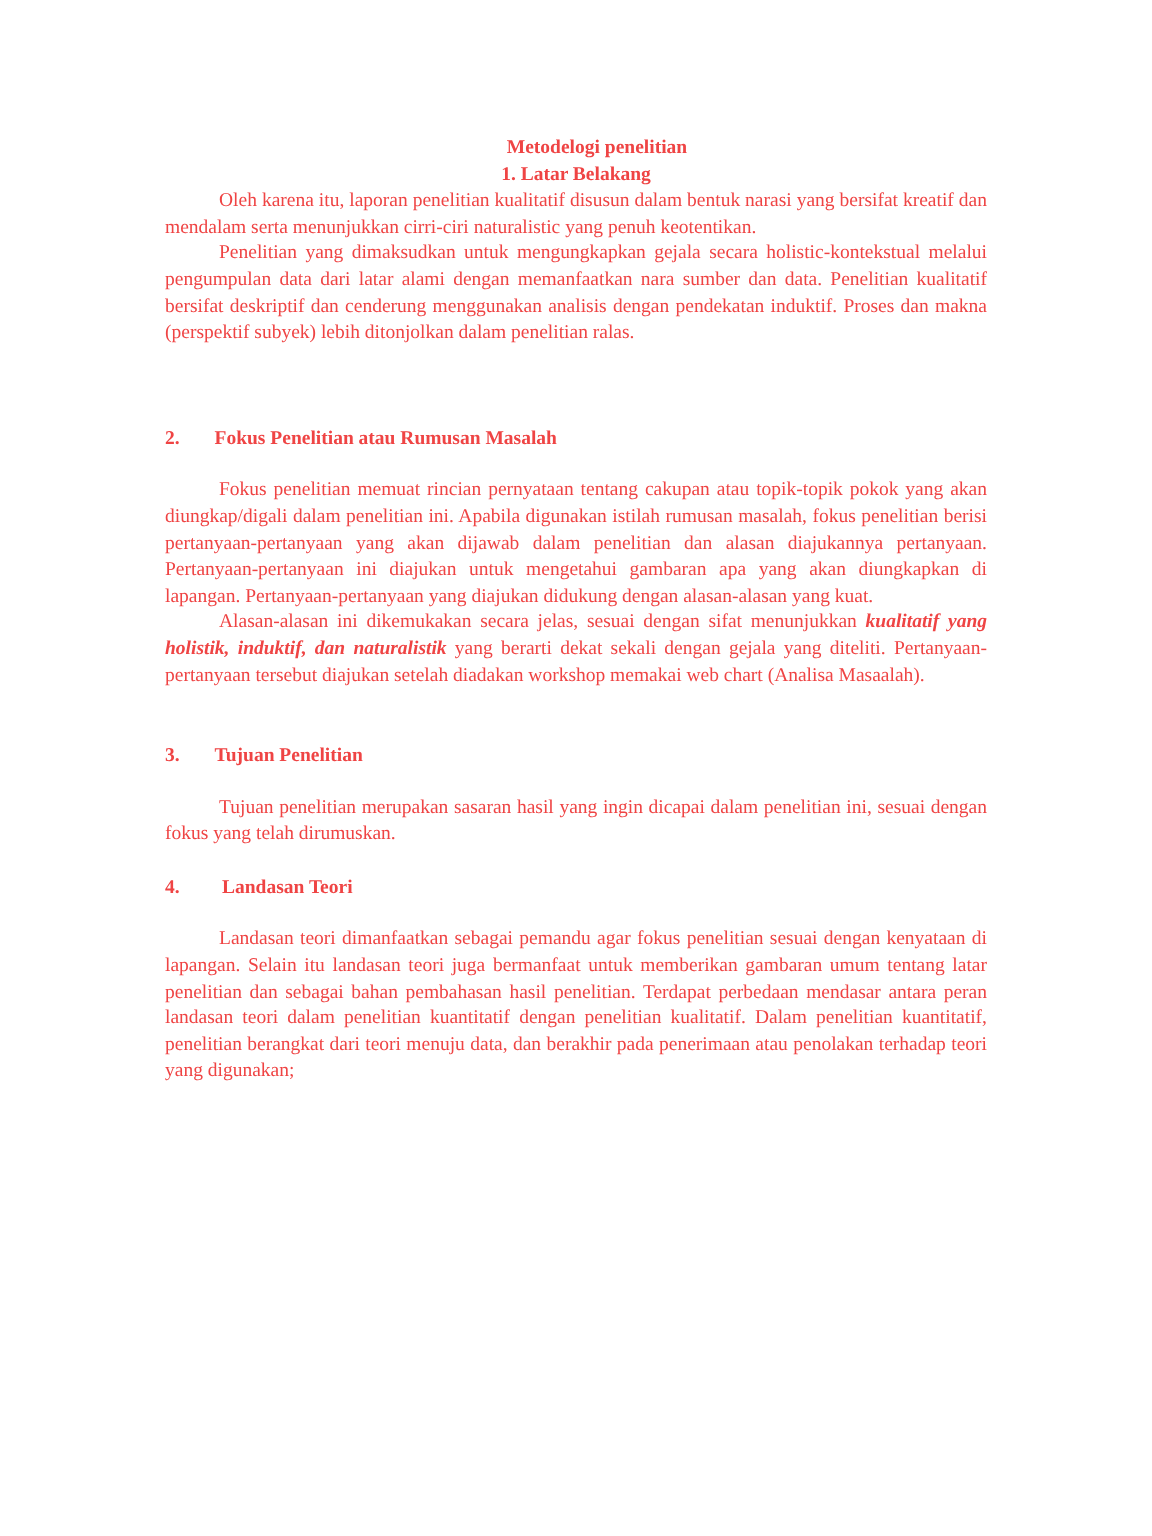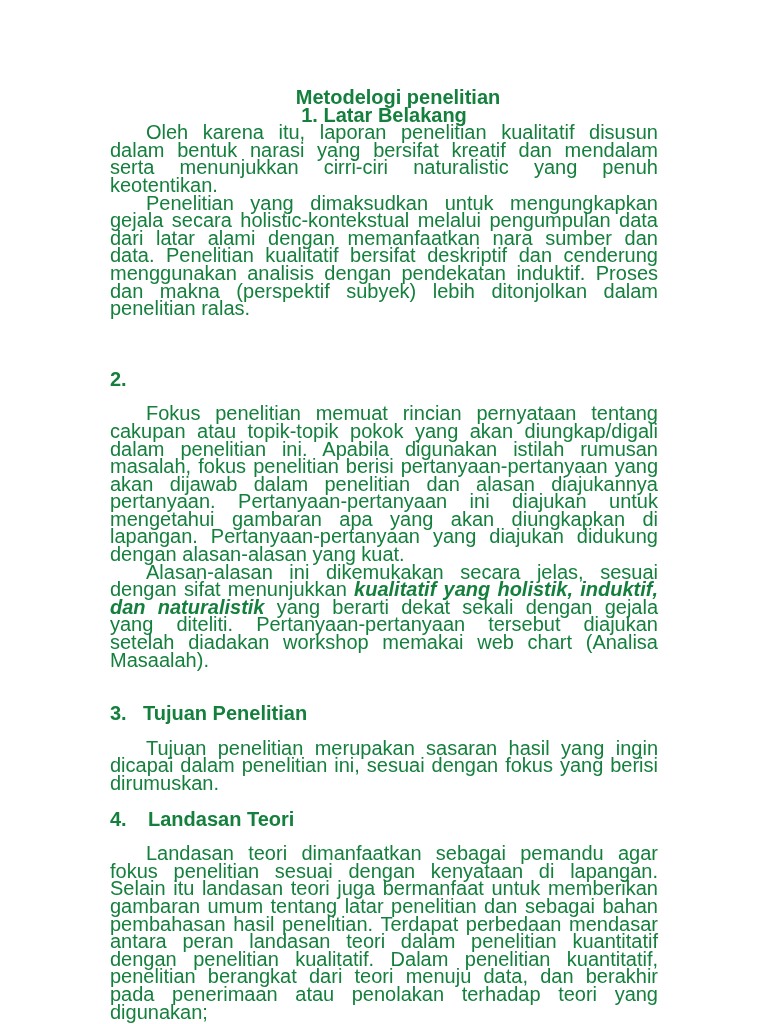--- a/index.html
+++ b/index.html
@@ -6,8 +6,8 @@
   body { width: 768px; height: 1024px; overflow: hidden; position: relative; }
   .page {
     position: absolute; left: 110px; top: 89px; width: 548px;
-    font-family: Liberation Sans, sans-serif; font-size: 20px;
-    line-height: 17.6px; color: #15803d;
+    font-family: Liberation Serif, serif; font-size: 13px;
+    line-height: 17.6px; color: #ef4444;
   }
   .title { text-align: center; font-weight: bold; margin: 0; padding-left: 28px; }
   .h { font-weight: bold; margin: 0; text-align: center; }

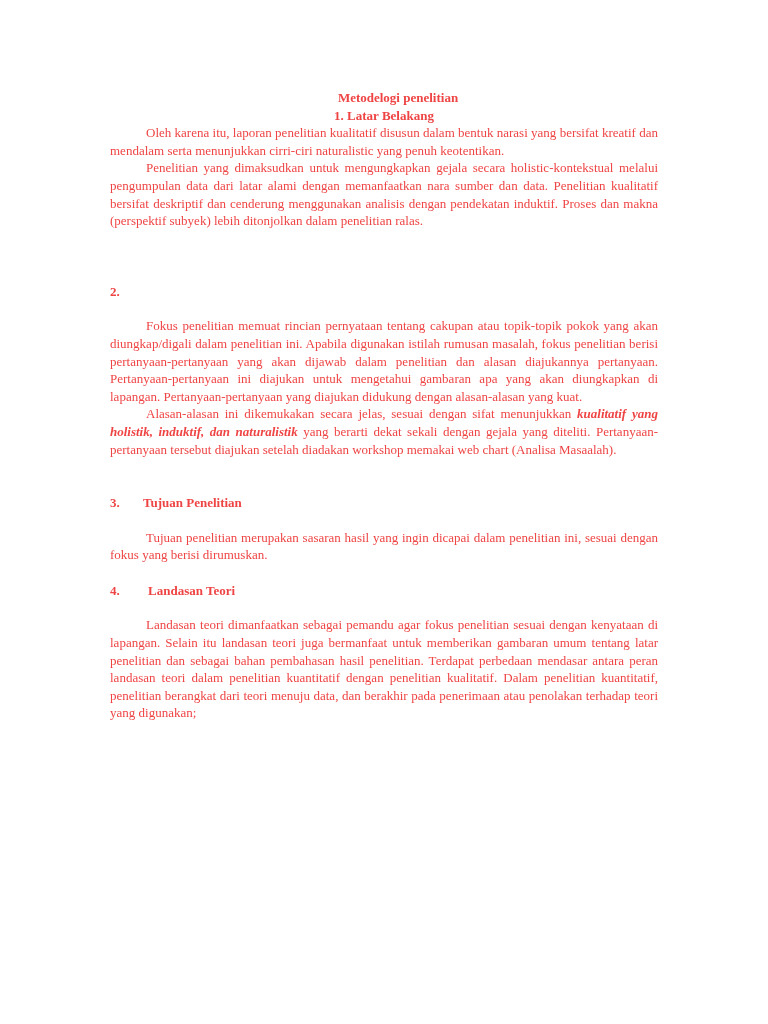--- a/index.html
+++ b/index.html
@@ -29,6 +29,7 @@
   <div style="height:53px"></div>
   <p class="h2">
     <span class="num">2.</span>
+    <span>Fokus Penelitian atau Rumusan Masalah</span>
   </p>
   <div style="height:17px"></div>
   <p class="p">Fokus penelitian memuat rincian pernyataan tentang cakupan atau topik-topik pokok yang akan diungkap/digali dalam penelitian ini. Apabila digunakan istilah rumusan masalah, fokus penelitian berisi pertanyaan-pertanyaan yang akan dijawab dalam penelitian dan alasan diajukannya pertanyaan. Pertanyaan-pertanyaan ini diajukan untuk mengetahui gambaran apa yang akan diungkapkan di lapangan. Pertanyaan-pertanyaan yang diajukan didukung dengan alasan-alasan yang kuat.</p>

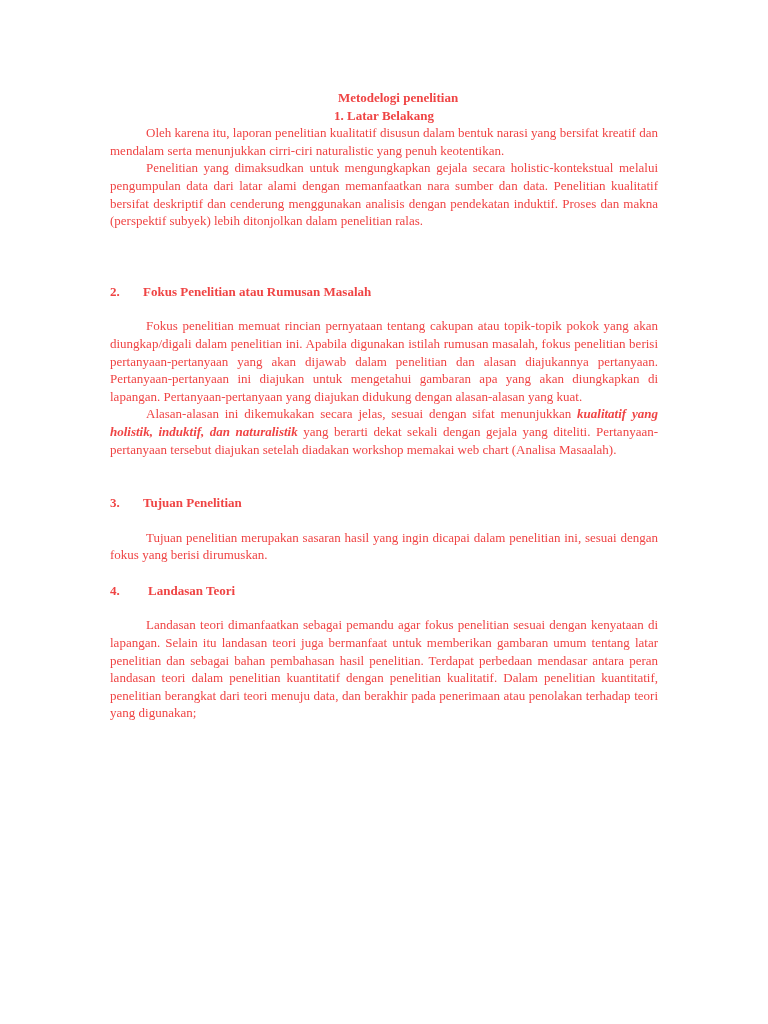--- a/index.html
+++ b/index.html
@@ -41,7 +41,7 @@
     <span>Tujuan Penelitian</span>
   </p>
   <div style="height:17px"></div>
-  <p class="p">Tujuan penelitian merupakan sasaran hasil yang ingin dicapai dalam penelitian ini, sesuai dengan fokus yang berisi dirumuskan.</p>
+  <p class="p">Tujuan penelitian merupakan sasaran hasil yang ingin dicapai dalam penelitian ini, sesuai dengan fokus yang telah dirumuskan.</p>
 
   <div style="height:18px"></div>
   <p class="h2">

